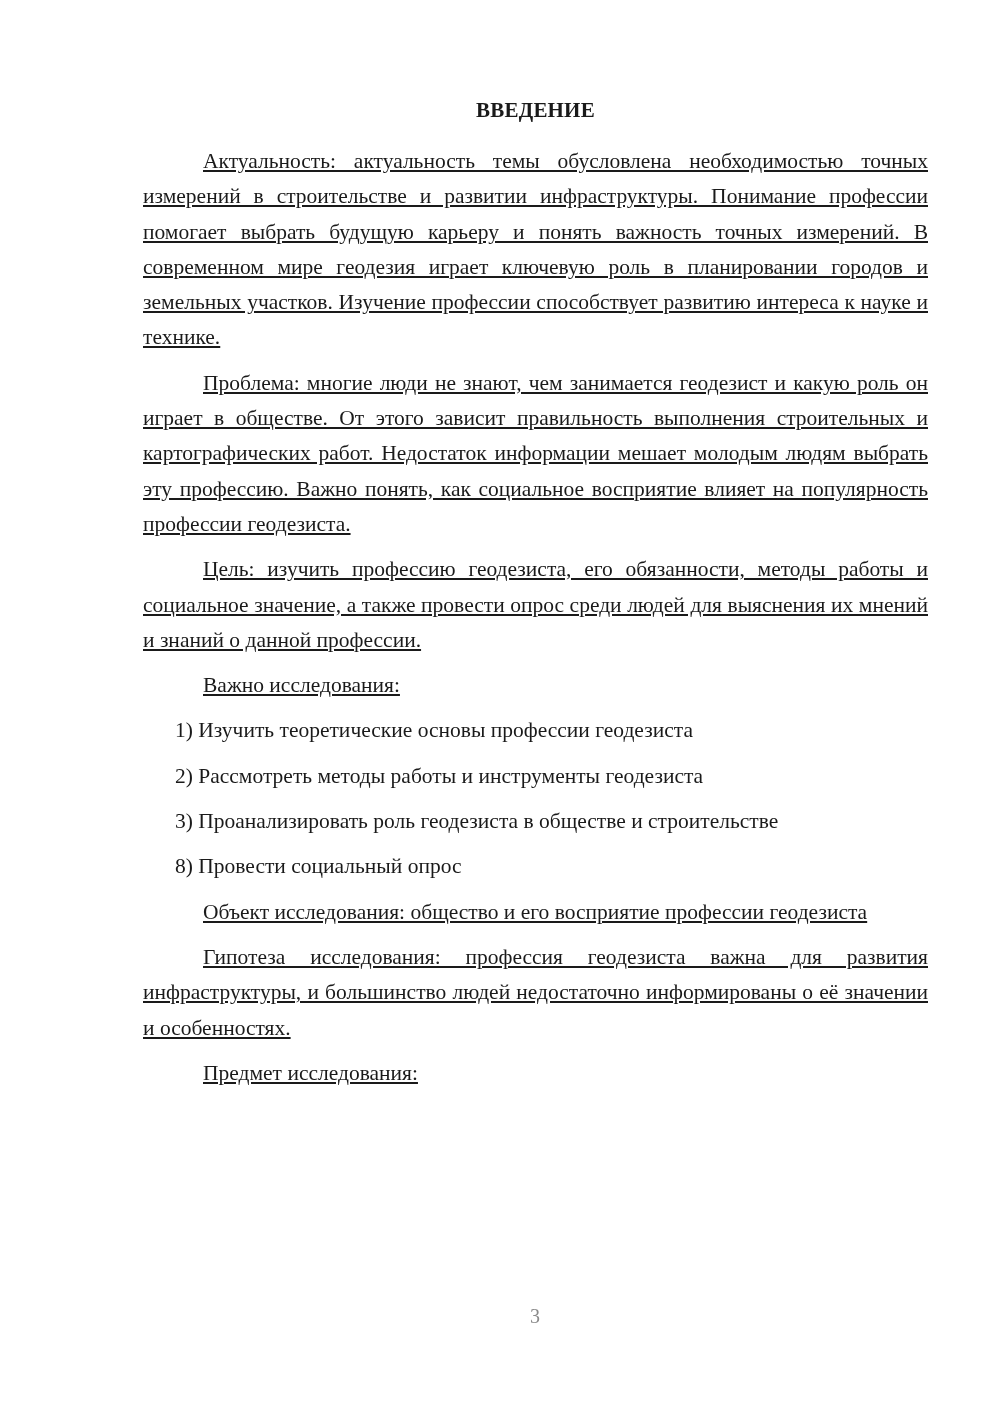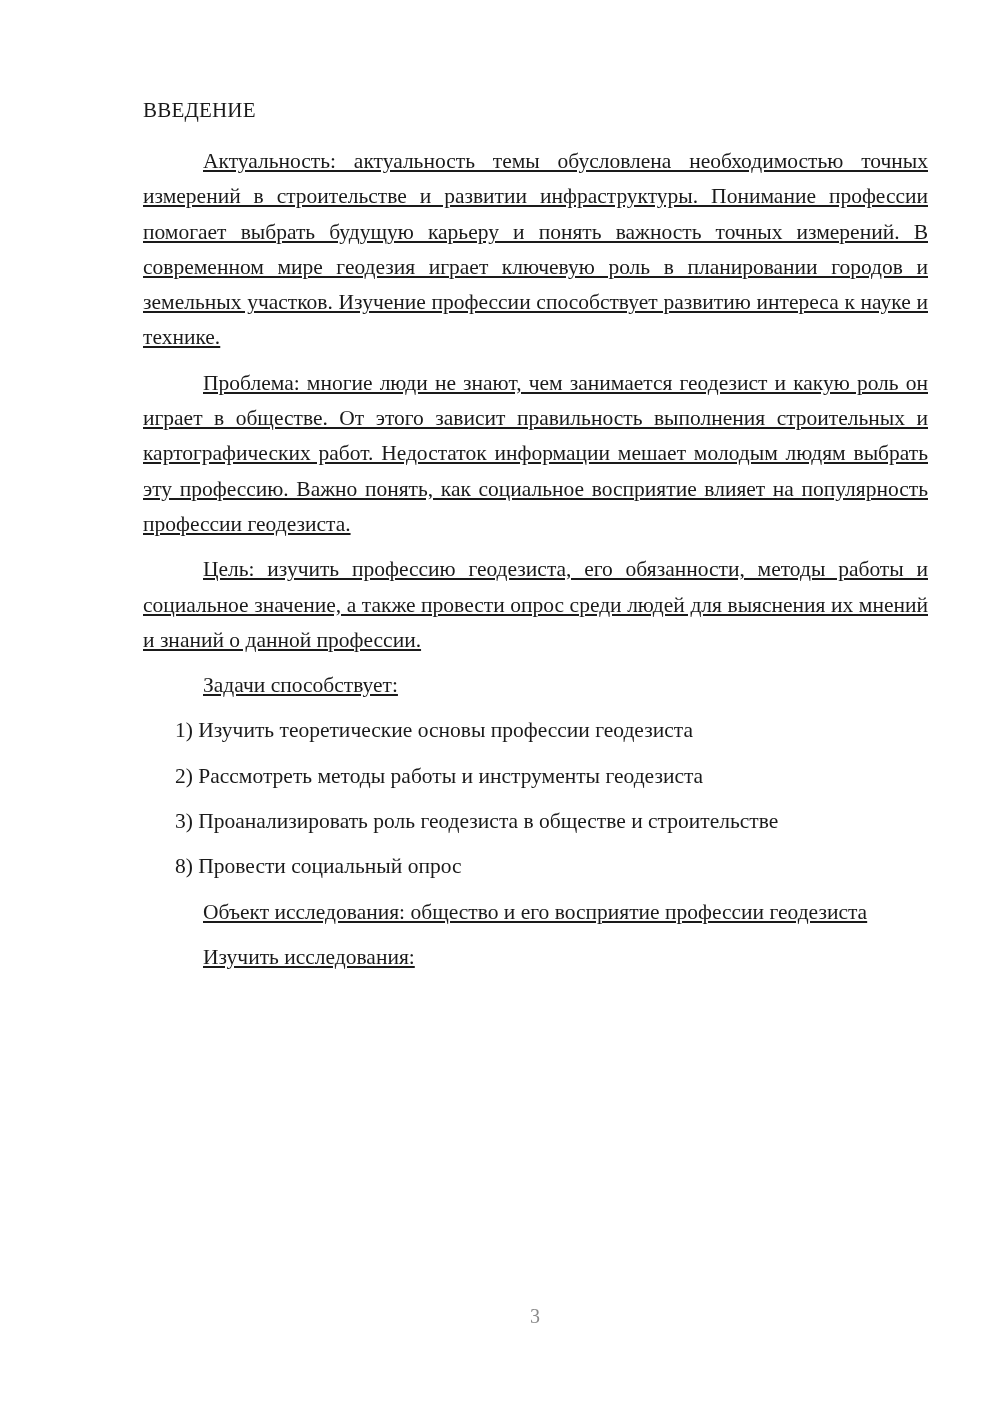--- a/index.html
+++ b/index.html
@@ -6,7 +6,7 @@
   body { width:1000px; height:1414px; position:relative; overflow:hidden;
          font-family:"Liberation Serif", serif; color:#1a1a1a; }
   .page { position:absolute; left:143px; top:96px; width:785px; }
-  .title { font-weight:normal; font-size:21px; line-height:28px; margin:0 0 20px 0; letter-spacing:0.2px; }
+  .title { text-align:center; font-weight:bold; font-size:21px; line-height:28px; margin:0 0 20px 0; letter-spacing:0.2px; }
   .para { font-size:21.5px; line-height:35.3px; text-align:justify; text-indent:60px; margin:0 0 10px 0;text-decoration:underline; }
   .item { font-size:21.5px; line-height:35.3px; margin:0 0 10px 0; padding-left:32px; }
   .pagenum { position:absolute; left:0; width:1070px; top:1305px; text-align:center; font-size:20px; color:#8a8a8a; }

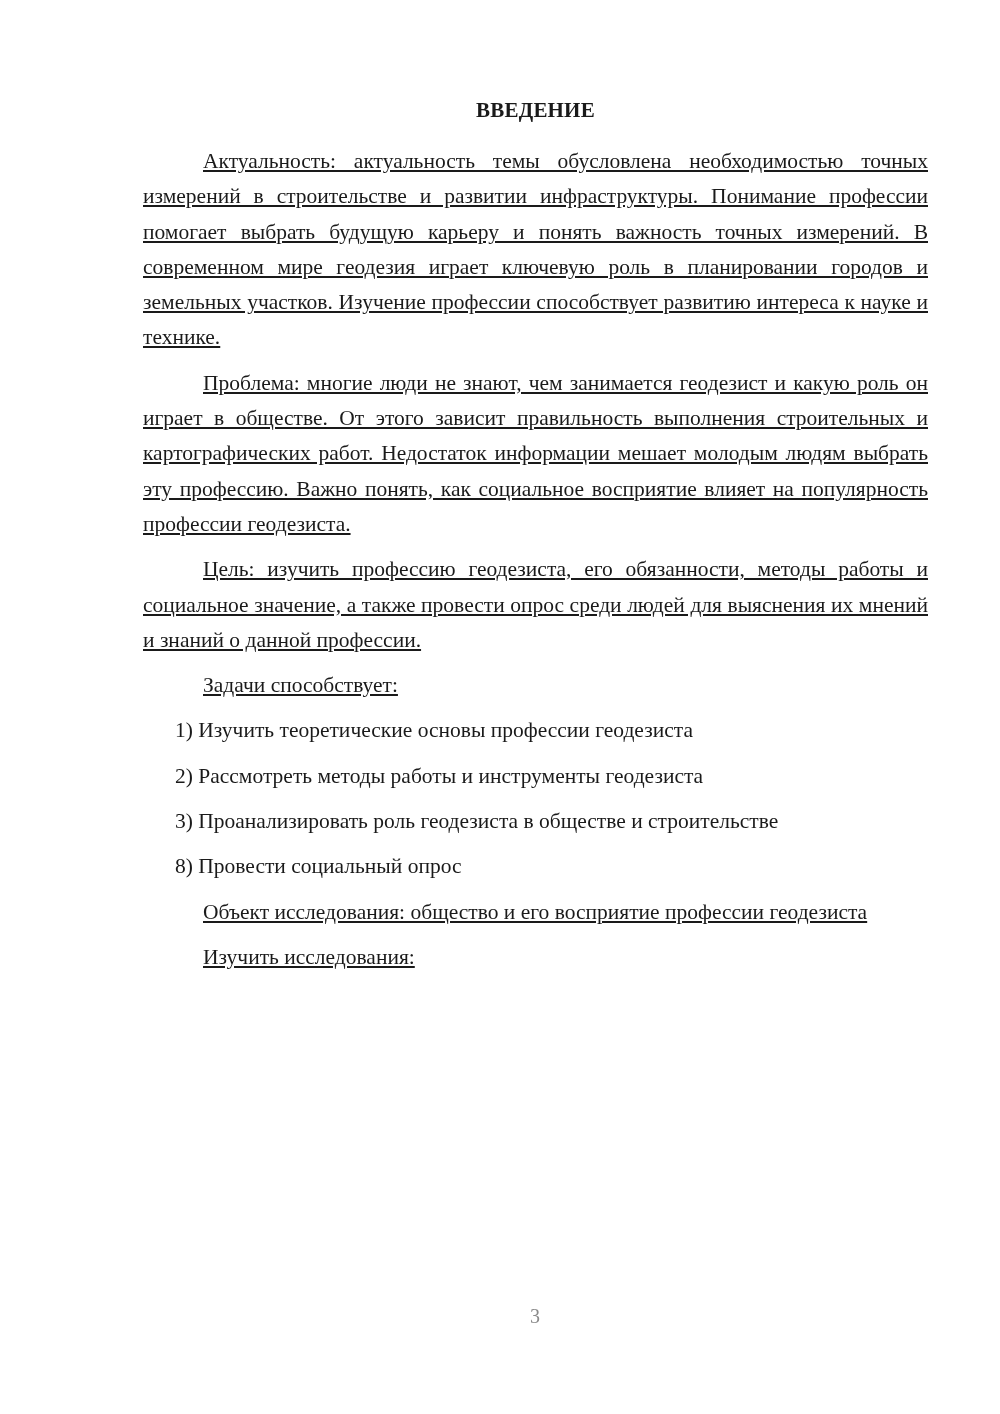--- a/index.html
+++ b/index.html
@@ -20,7 +20,7 @@
   <p class="para">Актуальность: актуальность темы обусловлена необходимостью точных измерений в строительстве и развитии инфраструктуры. Понимание профессии помогает выбрать будущую карьеру и понять важность точных измерений. В современном мире геодезия играет ключевую роль в планировании городов и земельных участков. Изучение профессии способствует развитию интереса к науке и технике.</p>
   <p class="para">Проблема: многие люди не знают, чем занимается геодезист и какую роль он играет в обществе. От этого зависит правильность выполнения строительных и картографических работ. Недостаток информации мешает молодым людям выбрать эту профессию. Важно понять, как социальное восприятие влияет на популярность профессии геодезиста.</p>
   <p class="para">Цель: изучить профессию геодезиста, его обязанности, методы работы и социальное значение, а также провести опрос среди людей для выяснения их мнений и знаний о данной профессии.</p>
-  <p class="para">Задачи способствует:</p>
+  <p class="para">Важно исследования:</p>
 
   <div>
     <div class="item">1) Изучить теоретические основы профессии геодезиста</div>

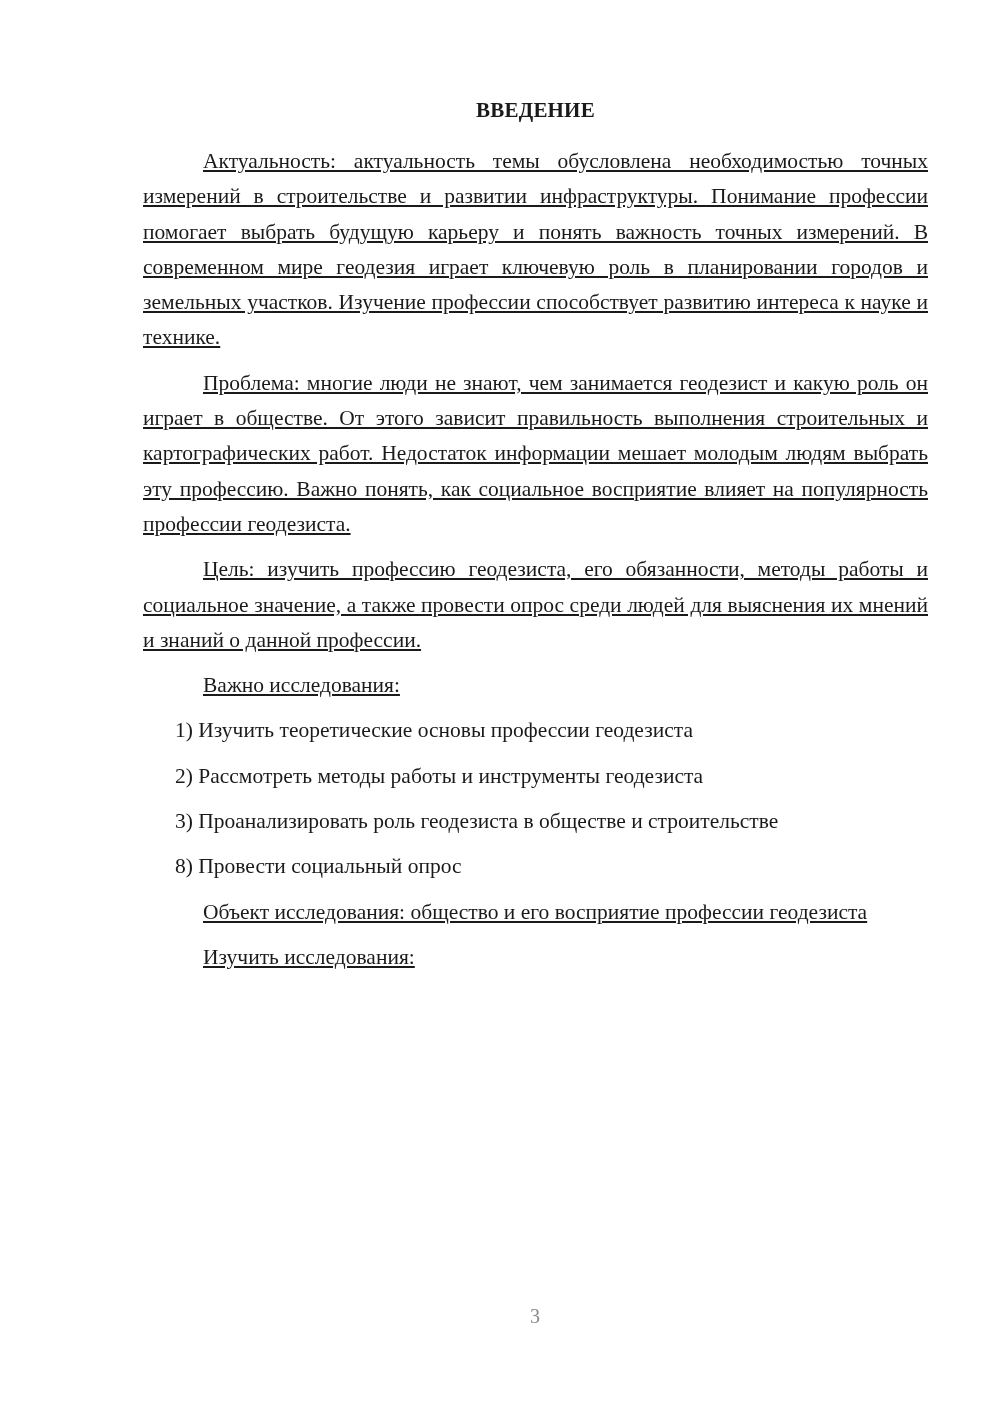--- a/index.html
+++ b/index.html
@@ -30,6 +30,7 @@
   </div>
 
   <p class="para">Объект исследования: общество и его восприятие профессии геодезиста</p>
+  <p class="para">Гипотеза исследования: профессия геодезиста важна для развития инфраструктуры, и большинство людей недостаточно информированы о её значении и особенностях.</p>
   <p class="para">Изучить исследования:</p>
 
 </div>

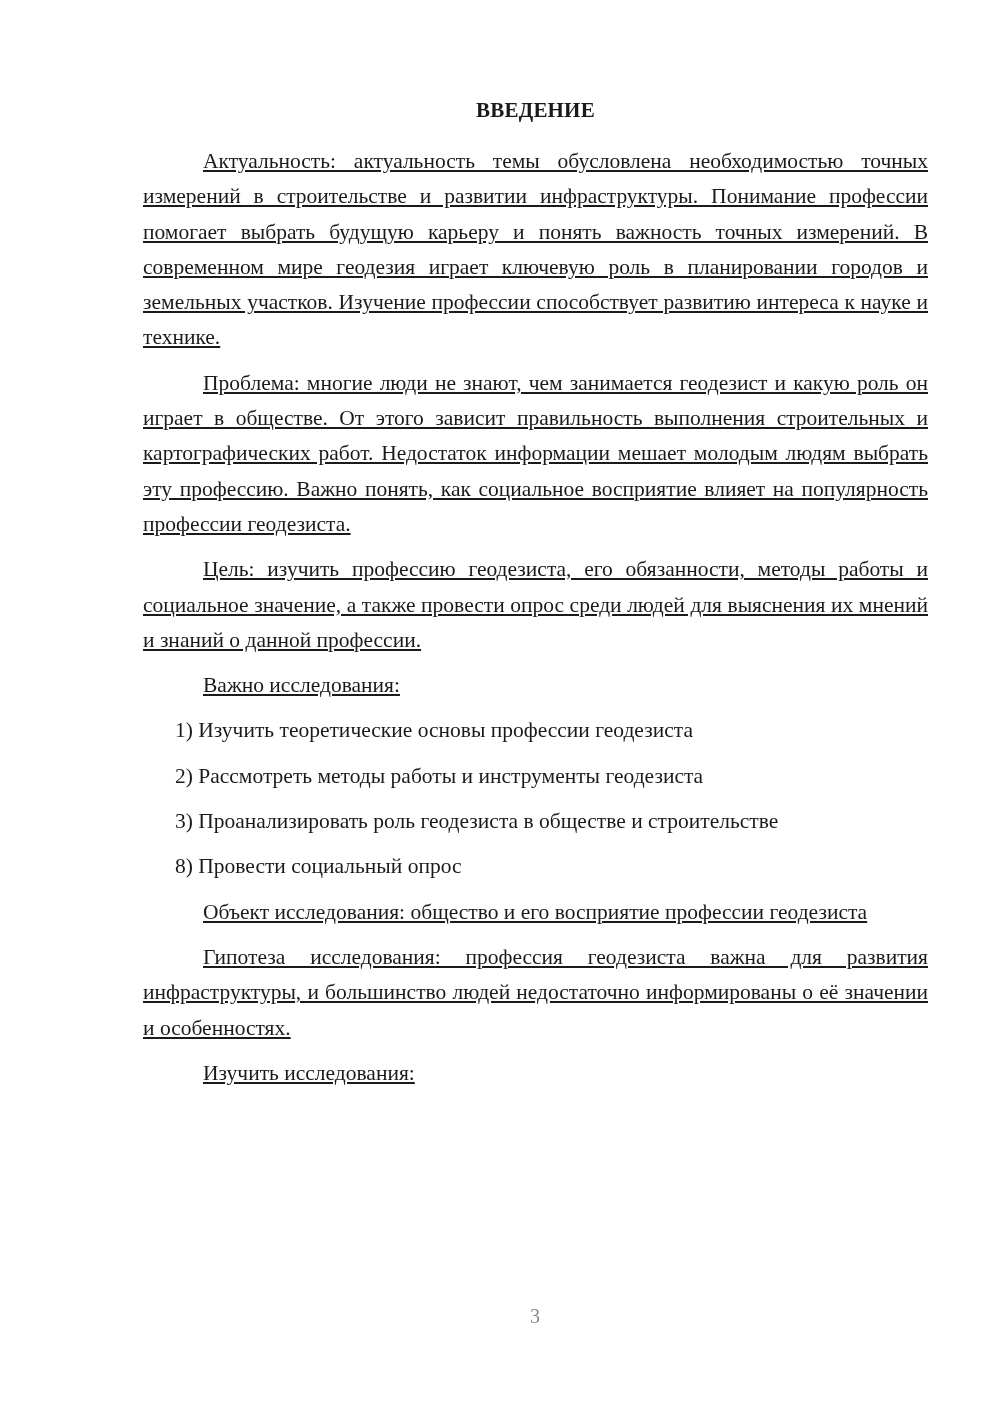--- a/index.html
+++ b/index.html
@@ -31,7 +31,7 @@
 
   <p class="para">Объект исследования: общество и его восприятие профессии геодезиста</p>
   <p class="para">Гипотеза исследования: профессия геодезиста важна для развития инфраструктуры, и большинство людей недостаточно информированы о её значении и особенностях.</p>
-  <p class="para">Изучить исследования:</p>
+  <p class="para">Предмет исследования:</p>
 
 </div>
 

